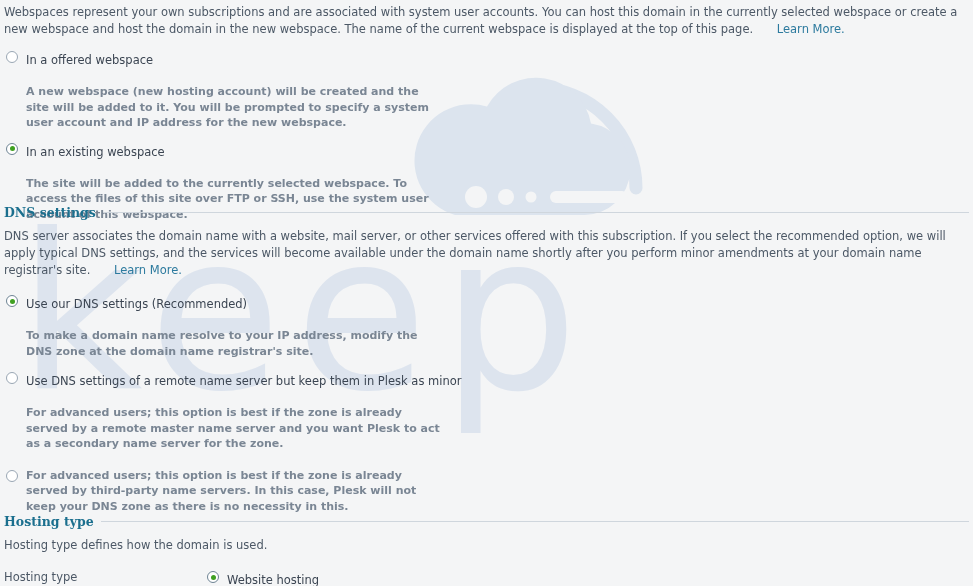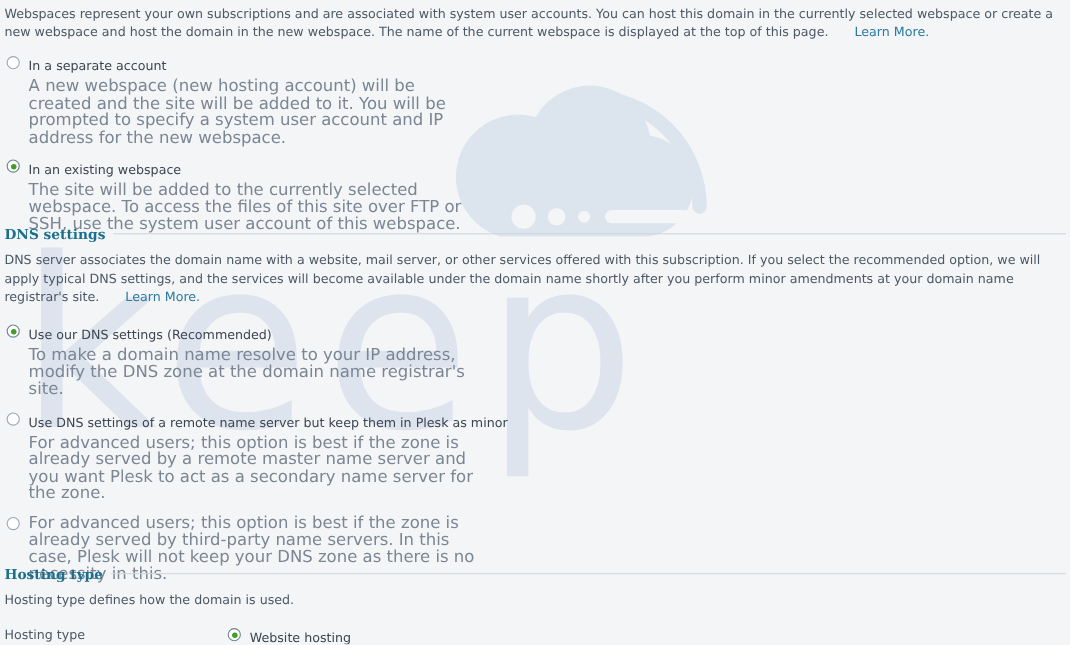--- a/index.html
+++ b/index.html
@@ -204,7 +204,7 @@
 
         <div class="opt">
           <span class="radio"></span>
-          <span class="opt-label">In a separate account</span>
+          <span class="opt-label">In a offered webspace</span>
           <div class="opt-desc">A new webspace (new hosting account) will be created and the site will be added to it. You will be prompted to specify a system user account and IP address for the new webspace.</div>
         </div>
 

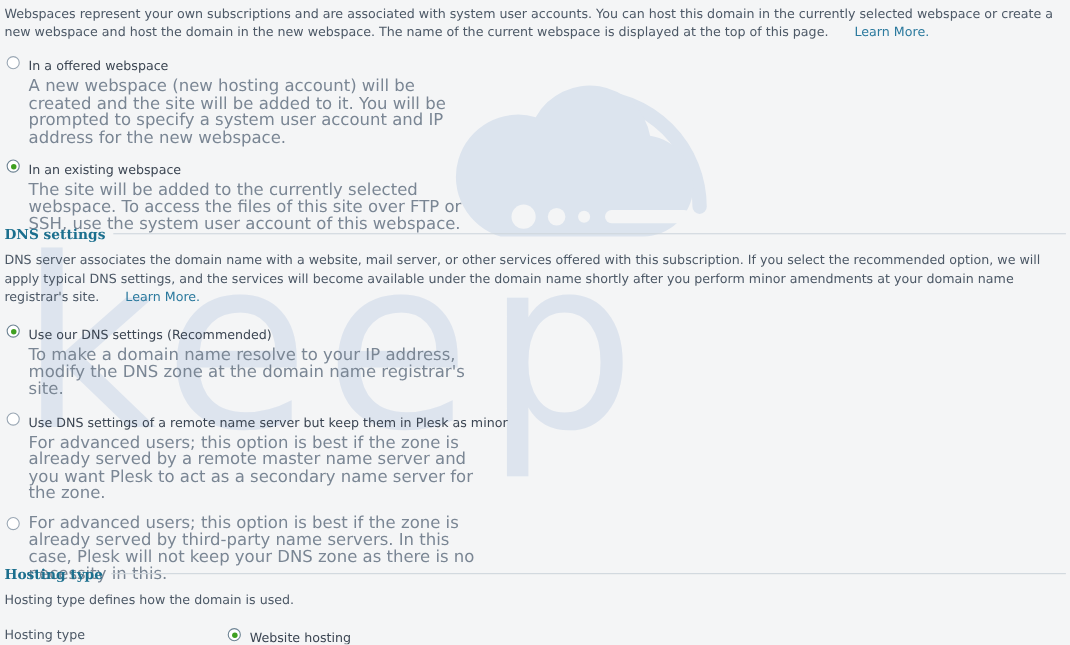--- a/index.html
+++ b/index.html
@@ -155,11 +155,12 @@
     display: inline-block;
   }
   .opt-desc {
-    font-size: 15px;
+    font-size: 11px;
     color: #7a8694;
     line-height: 15.5px;
-    margin-top: 3px;
+    margin-top: 16px;
     max-width: 410px;
+    font-weight: bold;
   }
   .opt-desc.wide { max-width: 420px; }
 

